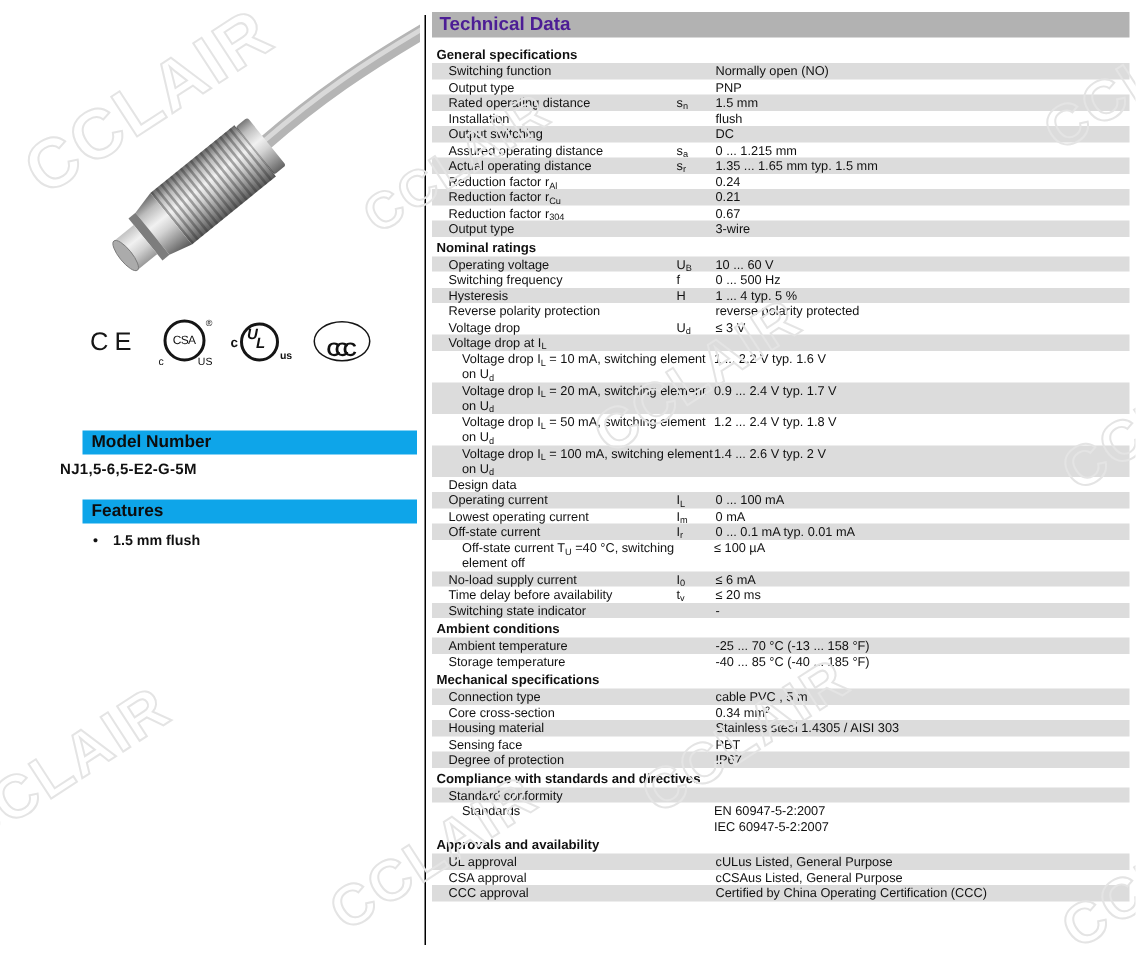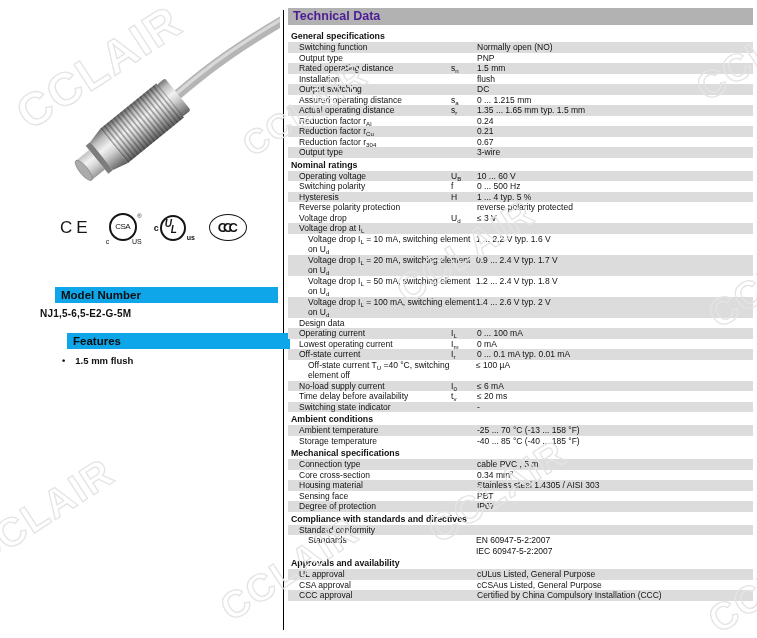--- a/index.html
+++ b/index.html
@@ -208,7 +208,7 @@
         <div class="val">10 ... 60 V</div>
       </div>
       <div class="row">
-        <div class="lbl">Switching polarity</div>
+        <div class="lbl">Switching frequency</div>
         <div class="sym">f</div>
         <div class="val">0 ... 500 Hz</div>
       </div>

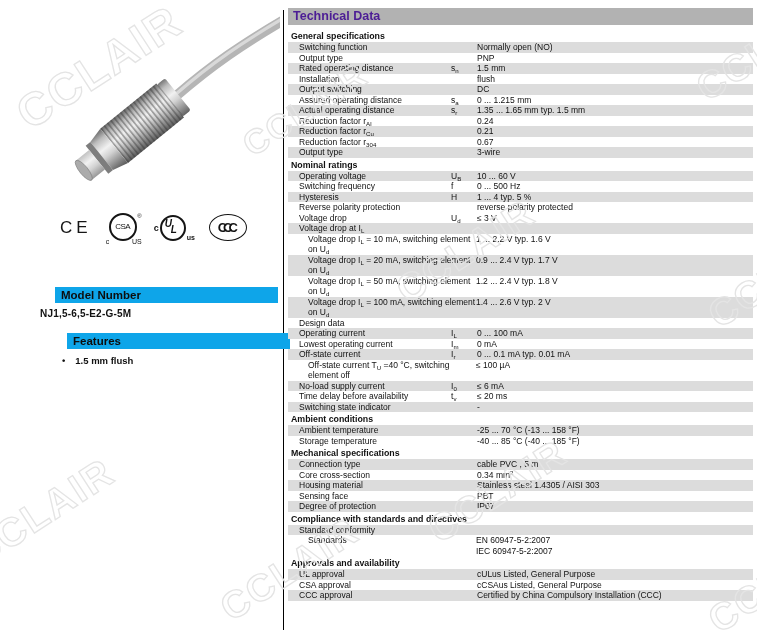--- a/index.html
+++ b/index.html
@@ -45,7 +45,7 @@
   .ul .l{position:absolute;left:9px;top:7px;font-weight:bold;font-size:10px;font-style:italic;}
   .ul .us-small{font-size:7px;font-weight:bold;margin-left:1px;align-self:flex-end;}
   .ccc{width:36px;height:25px;border:1.8px solid #151515;border-radius:50%;
-    display:flex;align-items:center;justify-content:center;}
+    display:flex;align-items:flex-end;justify-content:center;}
   .ccc .inner{font-weight:bold;font-size:13px;letter-spacing:-4px;transform:translateX(-2px);}
   .bar{background:#0ea5e9;height:16px;line-height:16px;font-weight:bold;font-size:11.5px;padding-left:6px;color:#0d0d0d;}
   .model-bar{position:absolute;left:55px;top:287px;width:217px;}

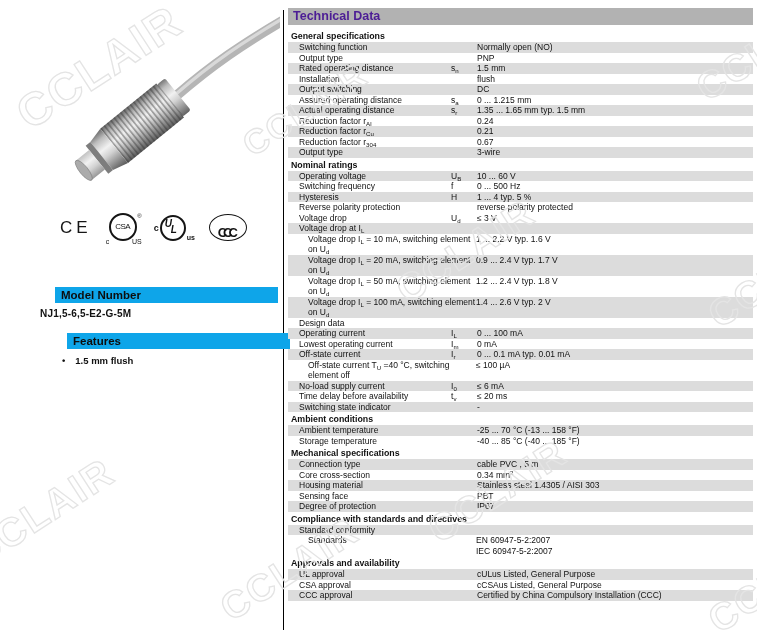--- a/index.html
+++ b/index.html
@@ -50,7 +50,7 @@
   .bar{background:#0ea5e9;height:16px;line-height:16px;font-weight:bold;font-size:11.5px;padding-left:6px;color:#0d0d0d;}
   .model-bar{position:absolute;left:55px;top:287px;width:217px;}
   .model-number{position:absolute;left:40px;top:308px;font-weight:bold;font-size:10px;letter-spacing:0.2px;}
-  .features-bar{position:absolute;left:67px;top:333px;width:217px;}
+  .features-bar{position:absolute;left:55px;top:333px;width:217px;}
   .feature-item{position:absolute;left:62px;top:355px;font-weight:bold;font-size:9.5px;display:flex;gap:10px;}
   .feature-item::before{content:"•";font-weight:bold;}
   

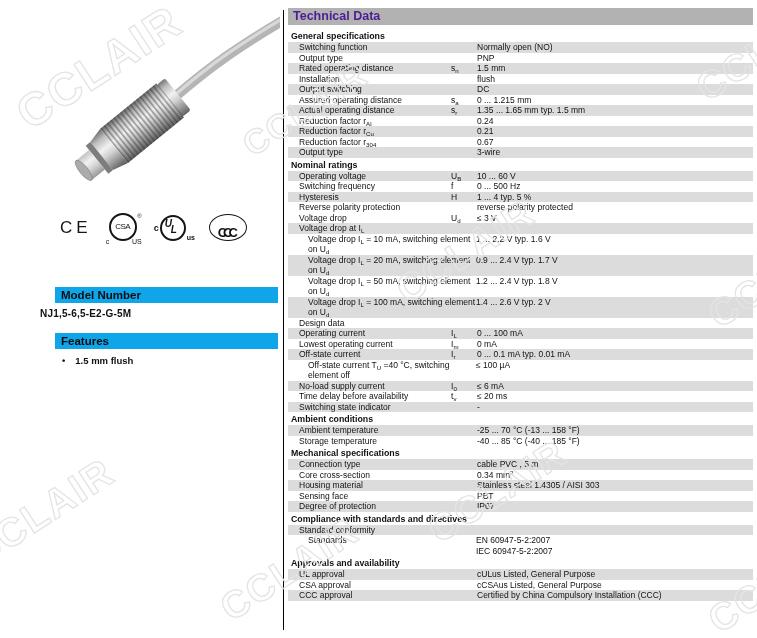--- a/index.html
+++ b/index.html
@@ -343,7 +343,7 @@
       <div class="row stripe">
         <div class="lbl">CCC approval</div>
         <div class="sym"></div>
-        <div class="val">Certified by China Compulsory Installation (CCC)</div>
+        <div class="val">Certified by China Operating Certification (CCC)</div>
       </div>
     </div>
 </div>

